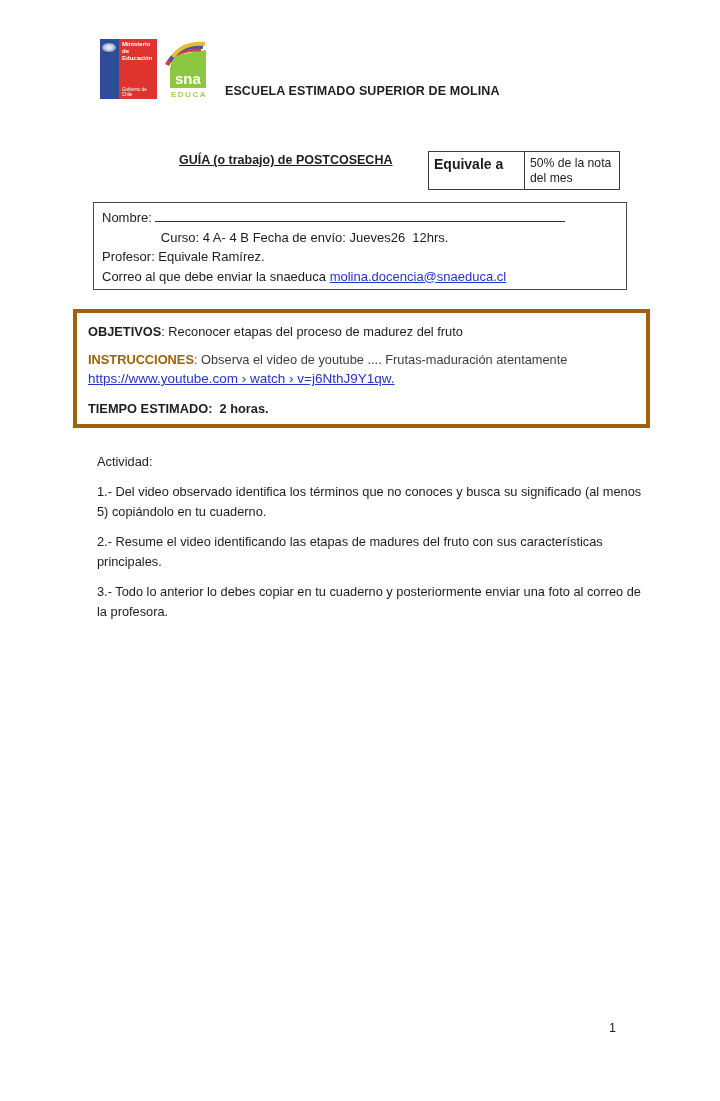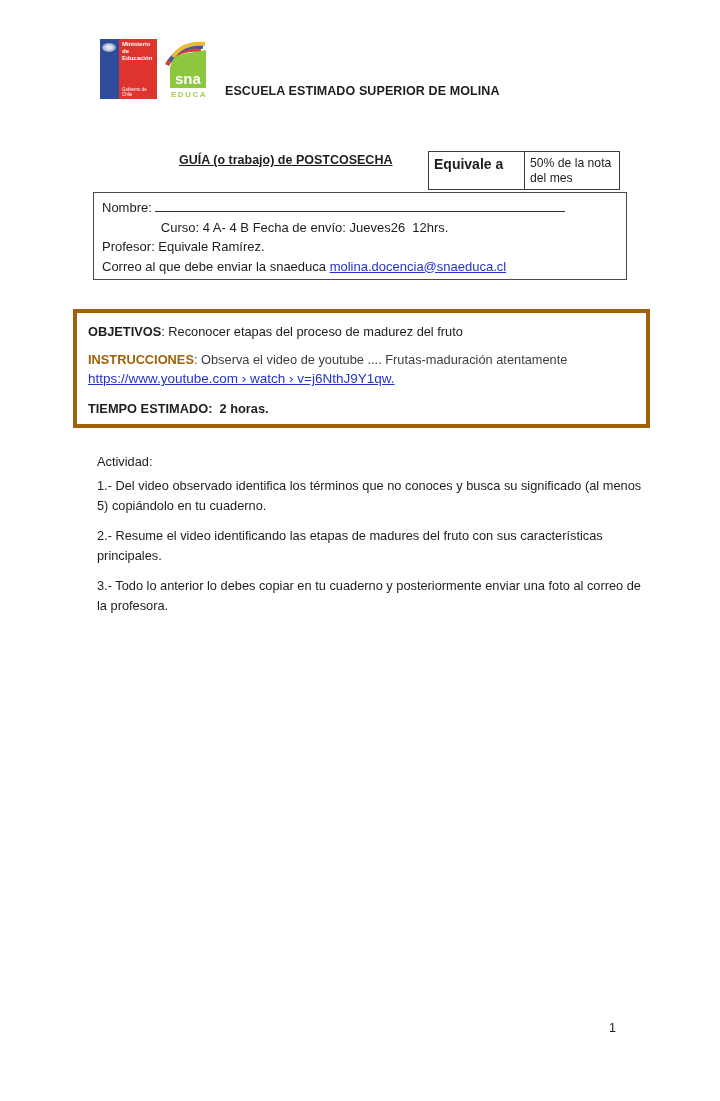--- a/index.html
+++ b/index.html
@@ -33,7 +33,7 @@
   .equiv-value { flex:1; padding:4px 4px 3px 5px; font-size:12.2px; line-height:15px; }
 
   
-  .nombre-box { position:absolute; left:93px; top:192px; width:534px; height:88px; box-sizing:border-box;
+  .nombre-box { position:absolute; left:93px; top:202px; width:534px; height:88px; box-sizing:border-box;
                 border:1px solid #4a4a4a; padding:5px 8px; font-size:13px; line-height:19.5px; }
   .blank-line { display:inline-block; width:410px; height:13px; border-bottom:1px solid #2e2e2e; }
   .curso-span { display:inline-block; width:147px;text-align:right; }

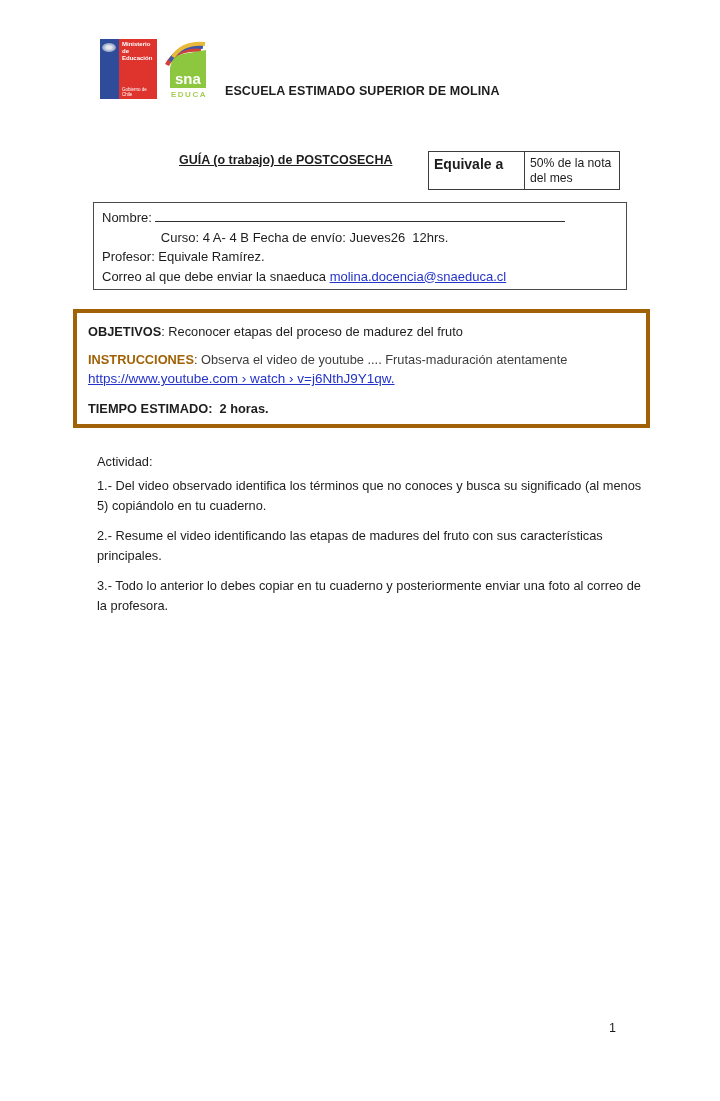--- a/index.html
+++ b/index.html
@@ -52,7 +52,7 @@
   
   .activity { position:absolute; left:97px; top:452px; width:548px; font-size:12.8px; line-height:20px; }
   .activity p { margin:0 0 10px; }
-  .activity .heading { margin-bottom:4px; }
+  .activity .heading { margin-bottom:10px; }
 
   .page-number { position:absolute; left:609px; top:1021px; font-size:12.5px; }
 </style>

